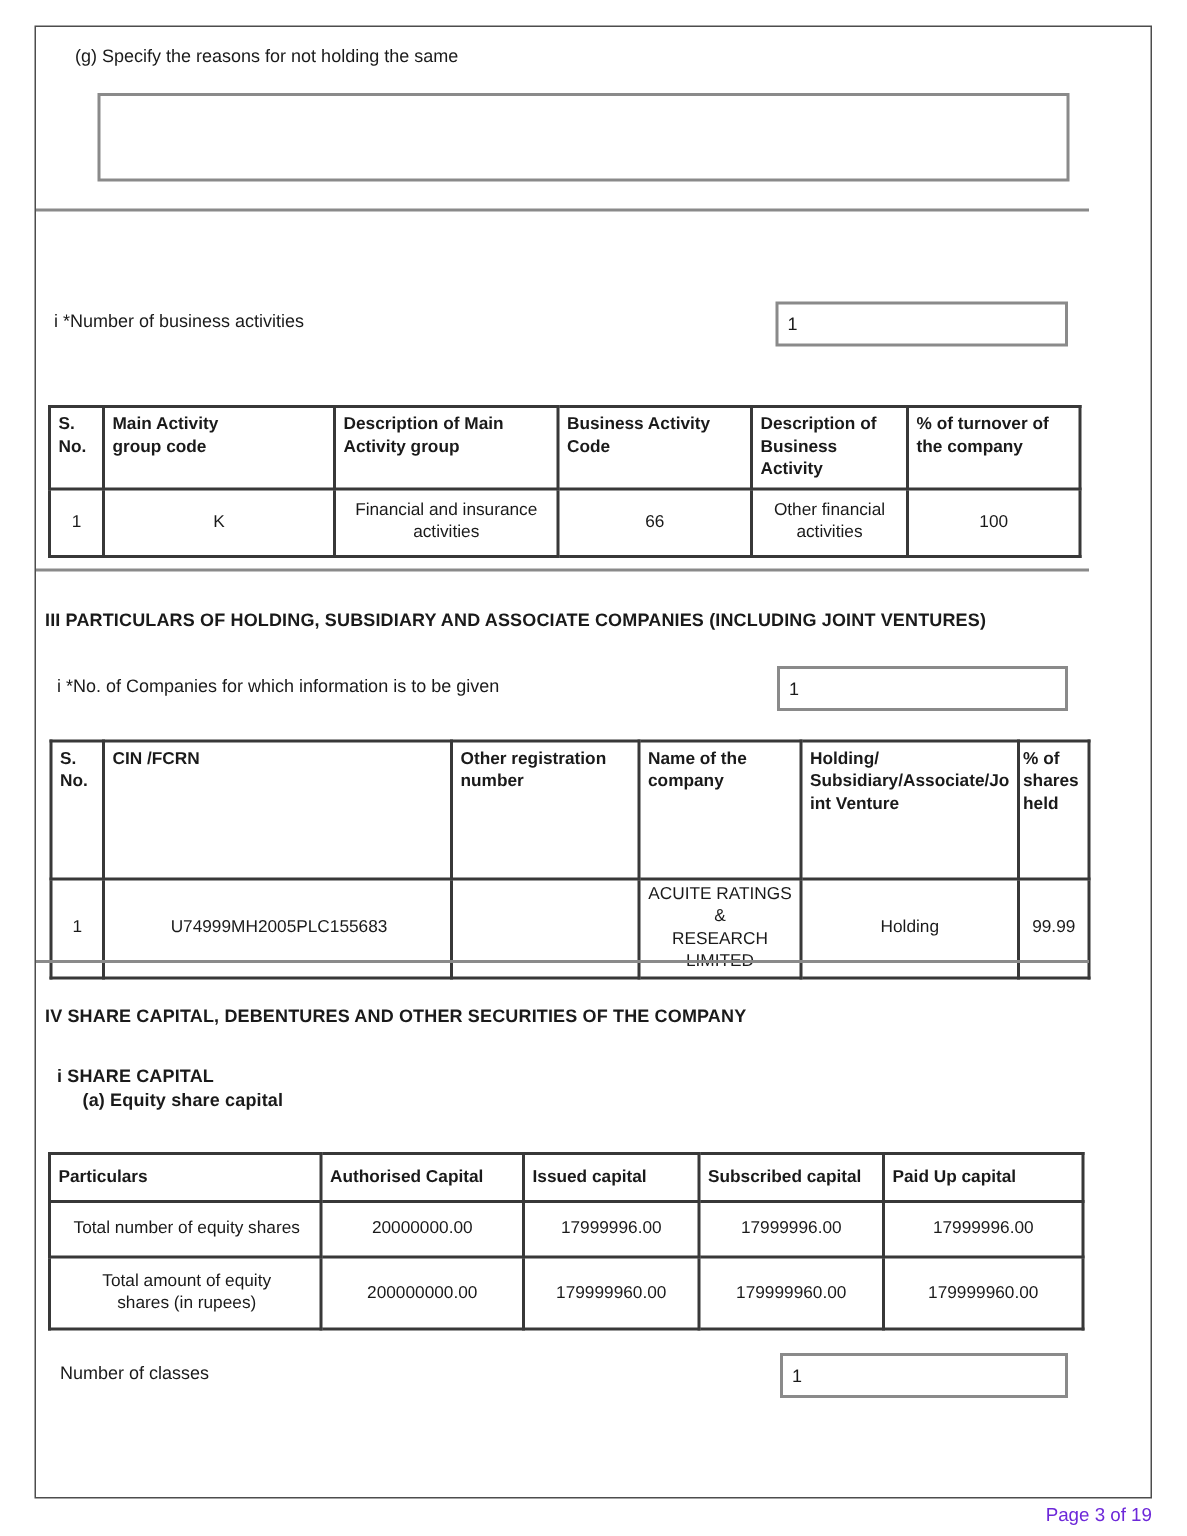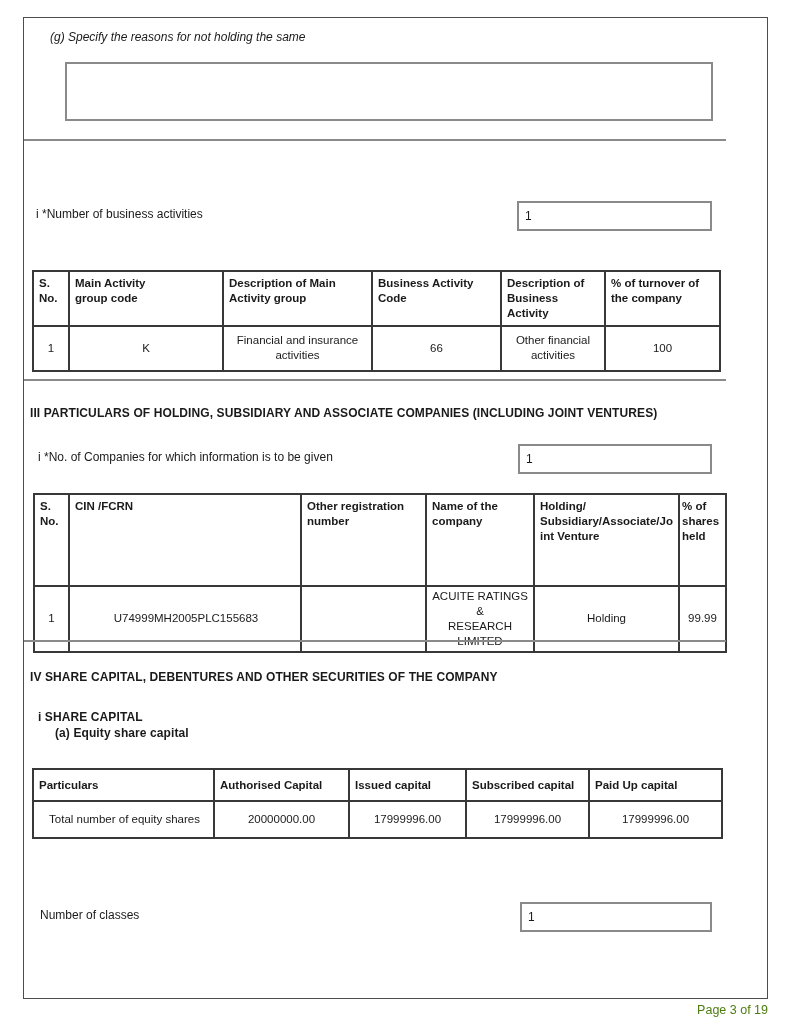--- a/index.html
+++ b/index.html
@@ -37,7 +37,7 @@
 
   <div class="page-border"></div>
 
-  <div class="lbl" style="left:50px;top:30px;font-style:italic;">(g) Specify the reasons for not holding the same</div>
+  <div class="lbl" style="left:50px;top:30px;">(g) Specify the reasons for not holding the same</div>
   <textarea class="fieldbox" style="left: 65px; top: 62px; width: 648px; height: 59px;"></textarea>
 
   <div class="hline" style="left:24px;top:139px;width:702px;"></div>

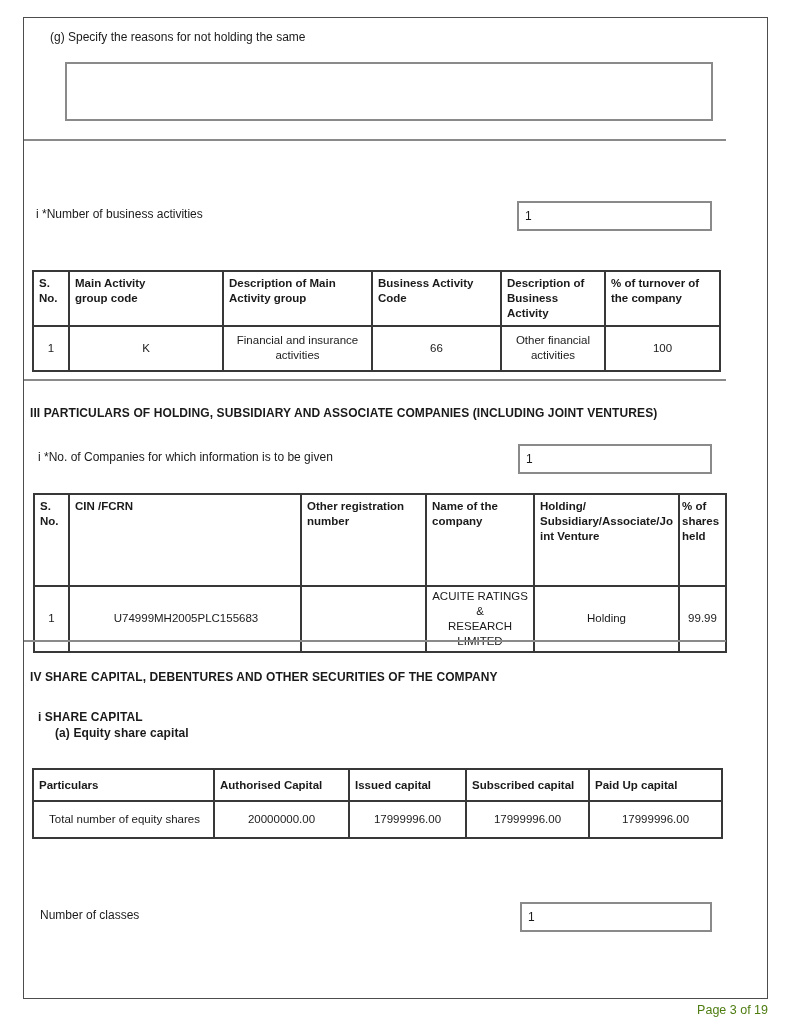--- a/index.html
+++ b/index.html
@@ -154,6 +154,14 @@
       <td>17999996.00</td>
       <td>17999996.00</td>
     </tr>
+    <tr style="height:48px">
+      <td class="left">Total amount of equity
+shares (in rupees)</td>
+      <td>200000000.00</td>
+      <td>179999960.00</td>
+      <td>179999960.00</td>
+      <td>179999960.00</td>
+    </tr>
   </tbody>
     </table>
 

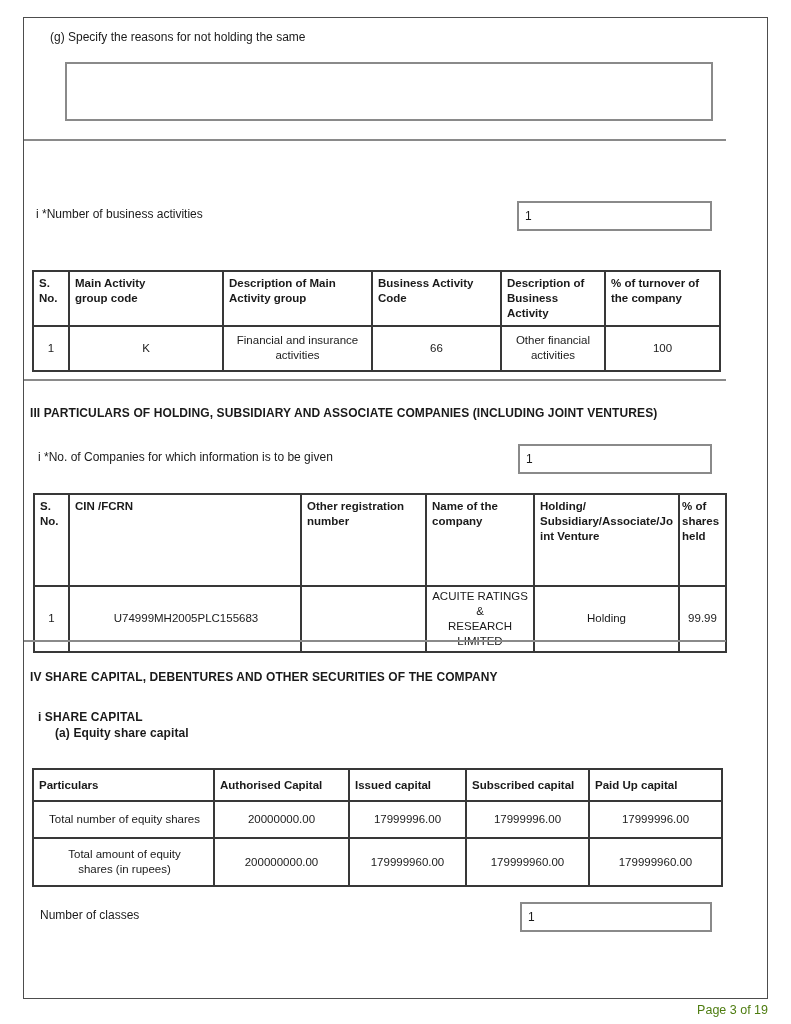--- a/index.html
+++ b/index.html
@@ -28,7 +28,7 @@
   table.frm td{vertical-align:middle;text-align:center;}
   table.frm td.left{text-align:center;padding-left:7px;}
   table.frm.eq th{vertical-align:middle;}
-  .footer{position:absolute;font-size:12.5px;color:#4d7c0f;}
+  .footer{position:absolute;font-size:12.5px;color:#6d28d9;}
 </style>
 </head>
 <body>

